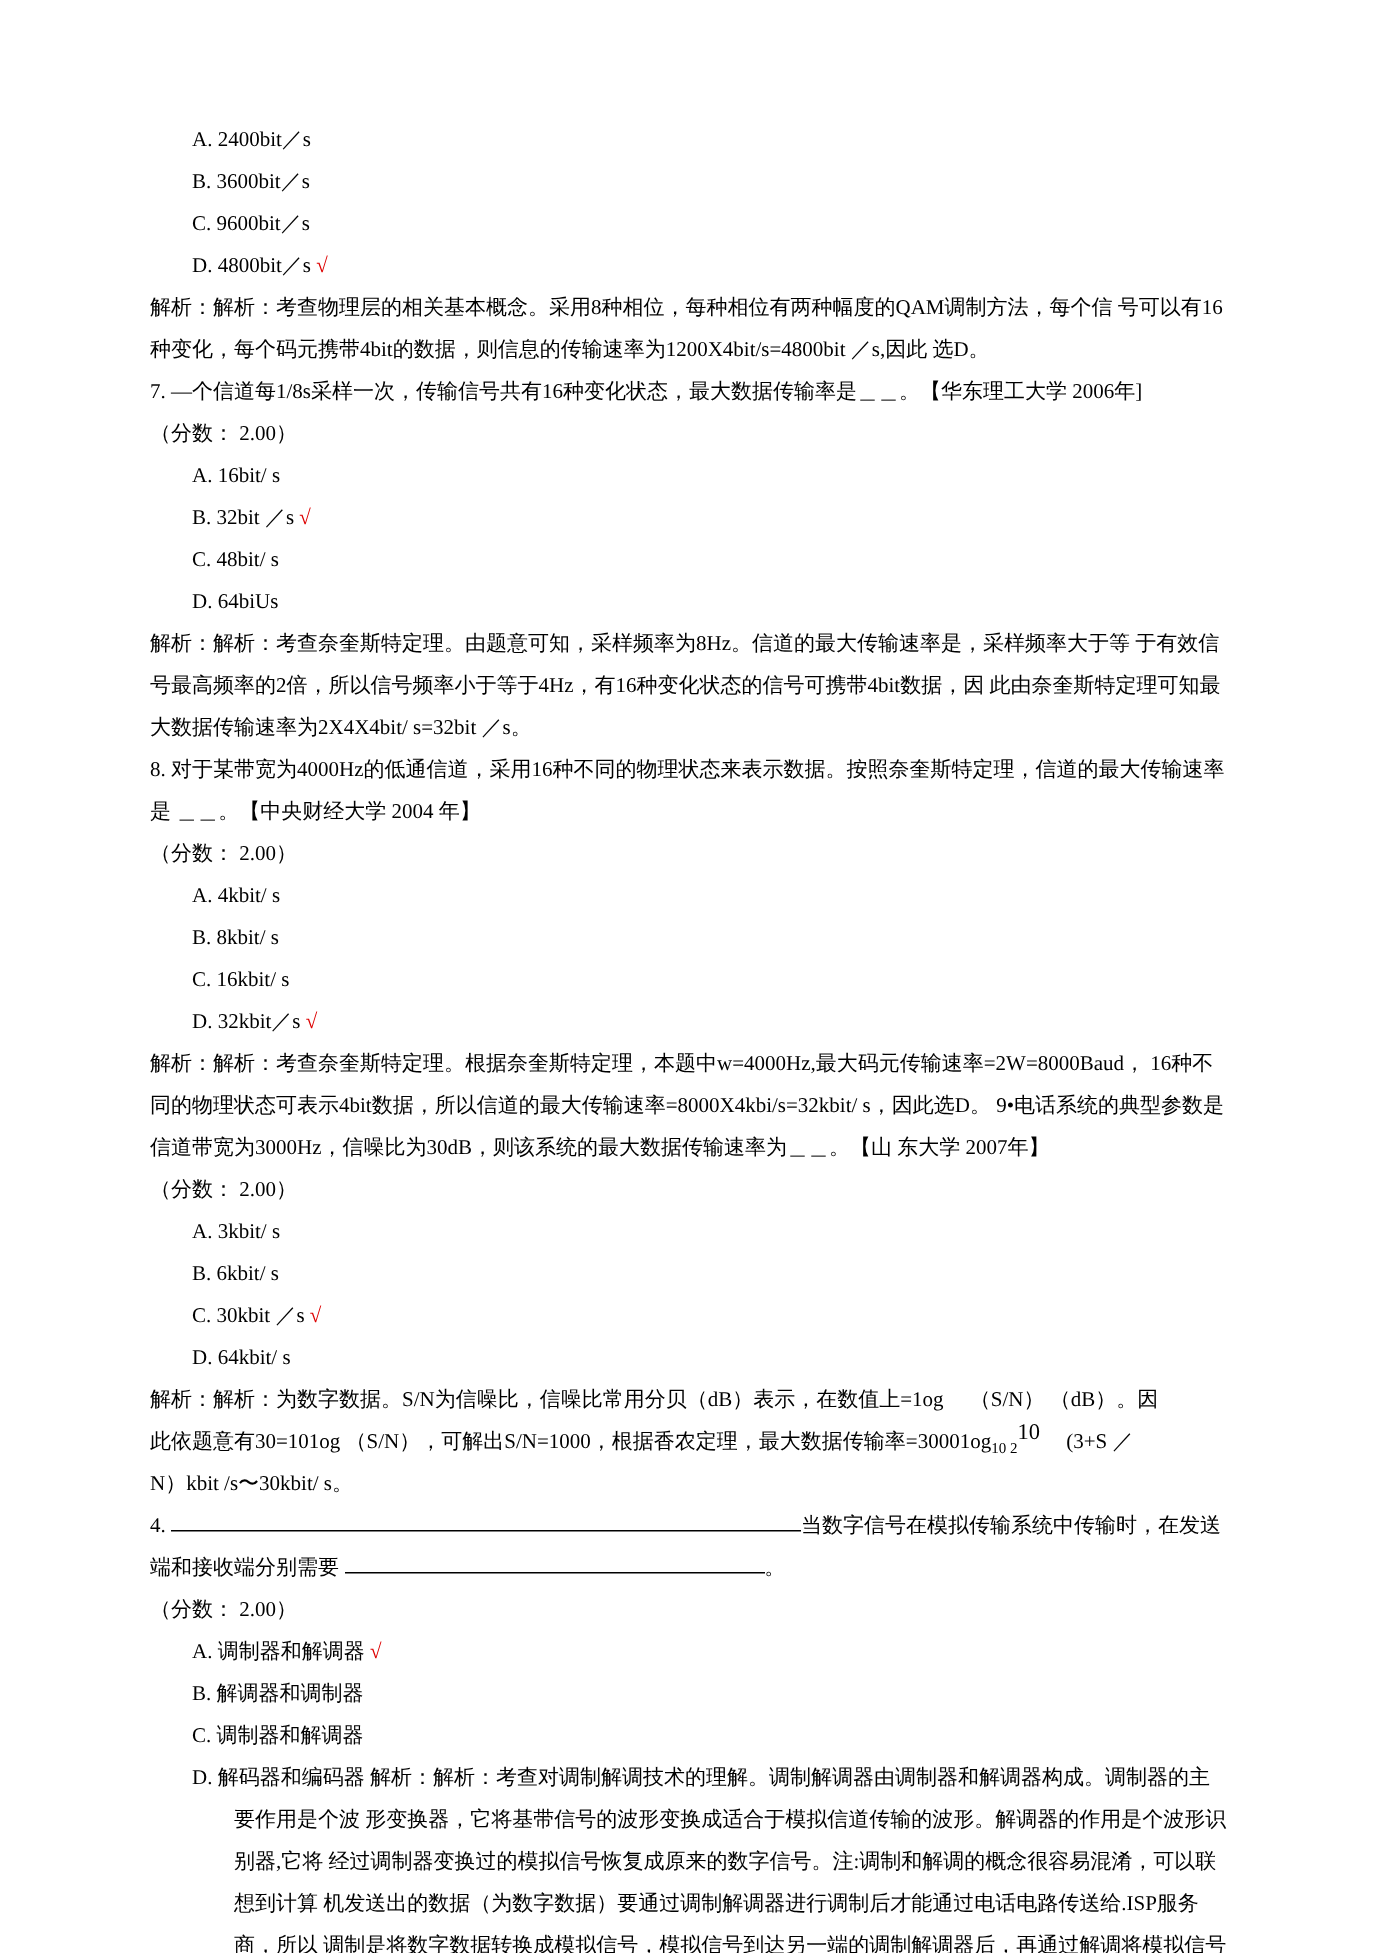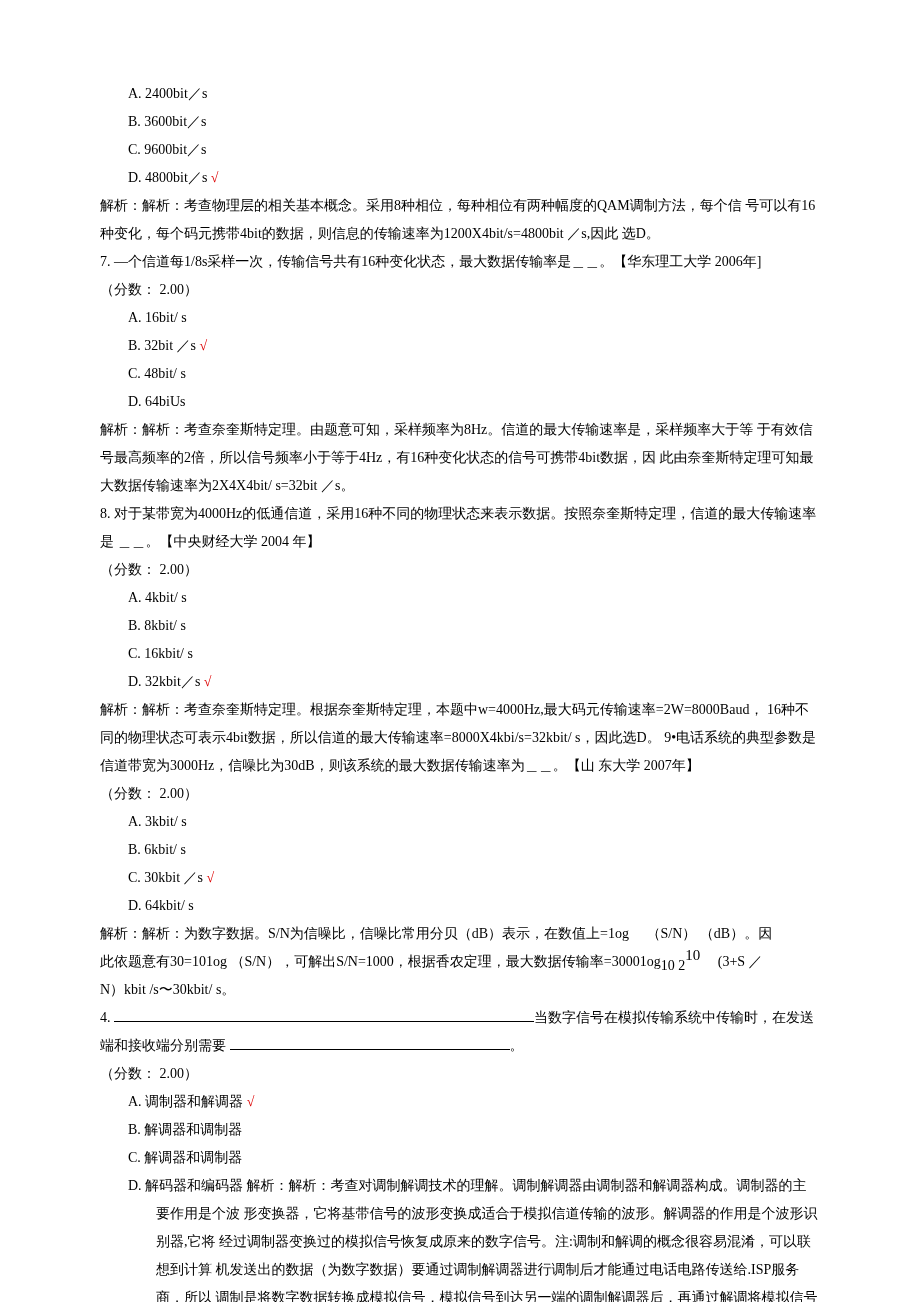--- a/index.html
+++ b/index.html
@@ -31,7 +31,7 @@
     line-height: 0;
   }
   .sub {
-    font-size: 14px;
+    font-size: 10px;
     vertical-align: sub;
     line-height: 0;
   }

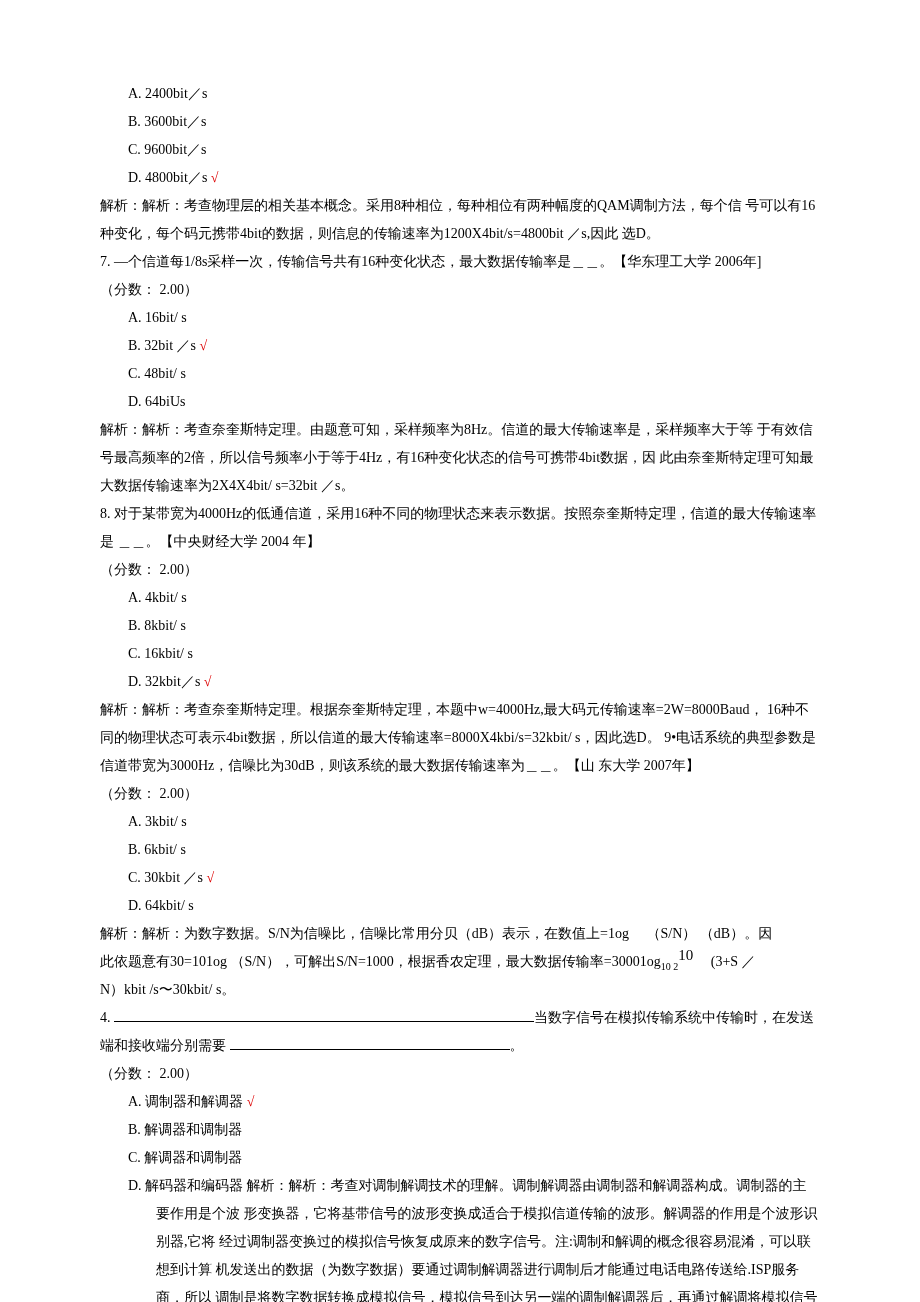--- a/index.html
+++ b/index.html
@@ -95,7 +95,7 @@
   <span class="check">√</span>
 </div>
 <div class="option">B. 解调器和调制器</div>
-<div class="option">C. 解调器和调制器</div>
+<div class="option">C. 调制器和解调器</div>
 <div style="padding-left:2em; text-indent:-2em; margin-left:2em;">D. 解码器和编码器  解析：解析：考查对调制解调技术的理解。调制解调器由调制器和解调器构成。调制器的主要作用是个波 形变换器，它将基带信号的波形变换成适合于模拟信道传输的波形。解调器的作用是个波形识别器,它将   经过调制器变换过的模拟信号恢复成原来的数字信号。注:调制和解调的概念很容易混淆，可以联想到计算 机发送出的数据（为数字数据）要通过调制解调器进行调制后才能通过电话电路传送给.ISP服务商，所以 调制是将数字数据转换成模拟信号，模拟信号到达另一端的调制解调器后，再通过解调将模拟信号转换为 数字数据，传递给目的主机。</div>
 
 </body></html>

